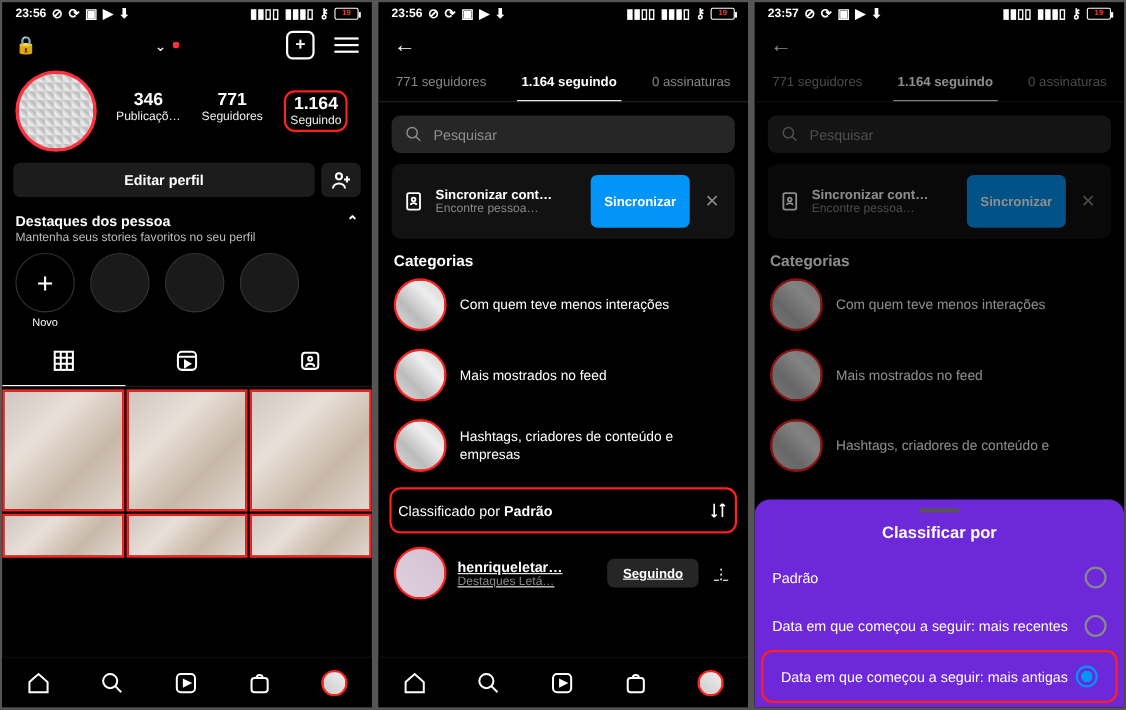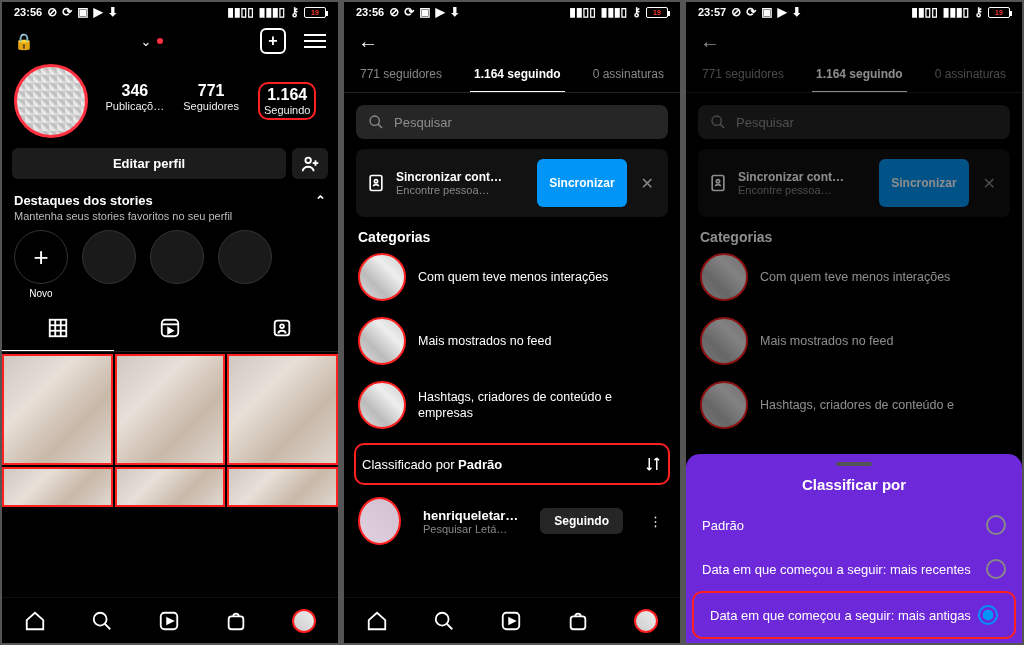--- a/index.html
+++ b/index.html
@@ -163,7 +163,7 @@
 
   <div class="highlights">
     <div class="hl-head">
-      <span>Destaques dos stories</span>
+      <span>Destaques dos pessoa</span>
       <span>⌃</span>
     </div>
     <div class="hl-sub">Mantenha seus stories favoritos no seu perfil</div>

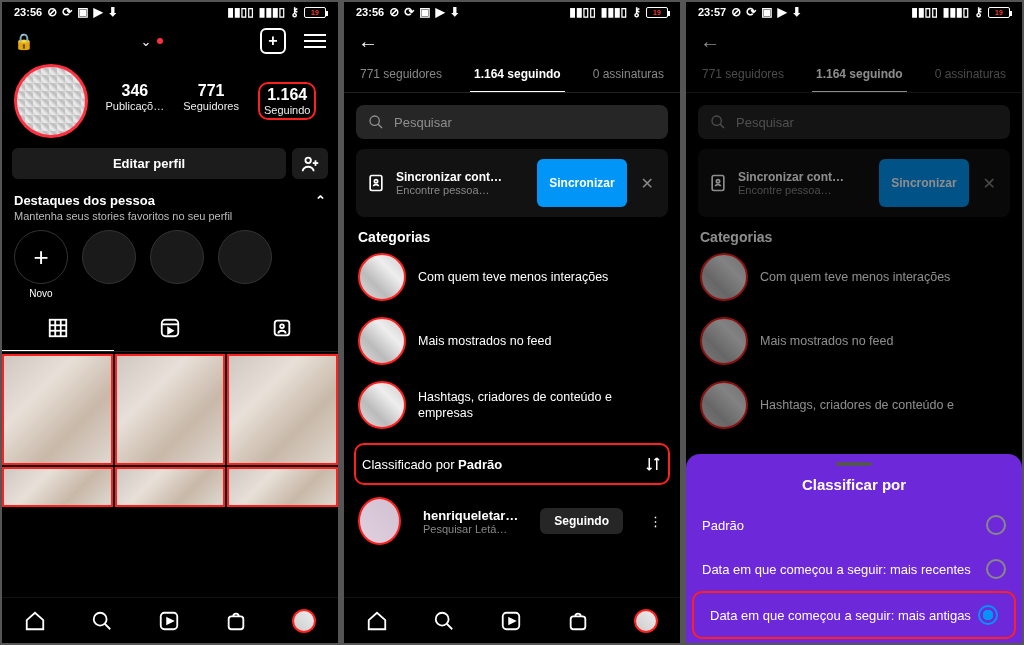--- a/index.html
+++ b/index.html
@@ -74,7 +74,7 @@
   .sortrow { margin:6px 10px; padding:10px 6px; display:flex; justify-content:space-between; align-items:center;}
   .sortrow.boxed { border:2px solid #ff2020; border-radius:10px;gap:16px;}
 
-  .userrow { display:flex; align-items:center; gap:22px; padding:6px 14px;}
+  .userrow { display:flex; align-items:center; gap:10px; padding:6px 14px;text-decoration:underline;}
   .userav { width:48px;height:48px;border-radius:50%;border:2px solid #ff2020; background:linear-gradient(45deg,#e0d0e0,#d0c0d0);}
   .username { font-weight:600; font-size:13px;}
   .fullname { color:#888; font-size:11px;}

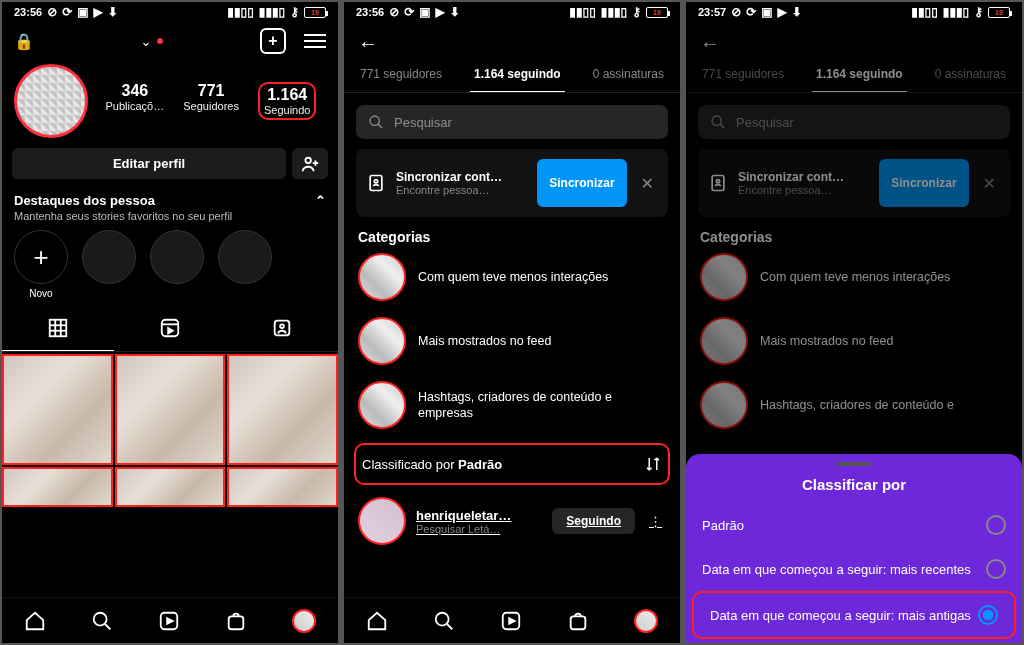--- a/index.html
+++ b/index.html
@@ -309,7 +309,7 @@
     <div class="userav"></div>
     <div style="flex:1">
       <div class="username">henriqueletar…</div>
-      <div class="fullname">Pesquisar Letá…</div>
+      <div class="fullname">Destaques Letá…</div>
     </div>
     <div class="follbtn">Seguindo</div>
     <div style="padding:0 4px;">⋮</div>

